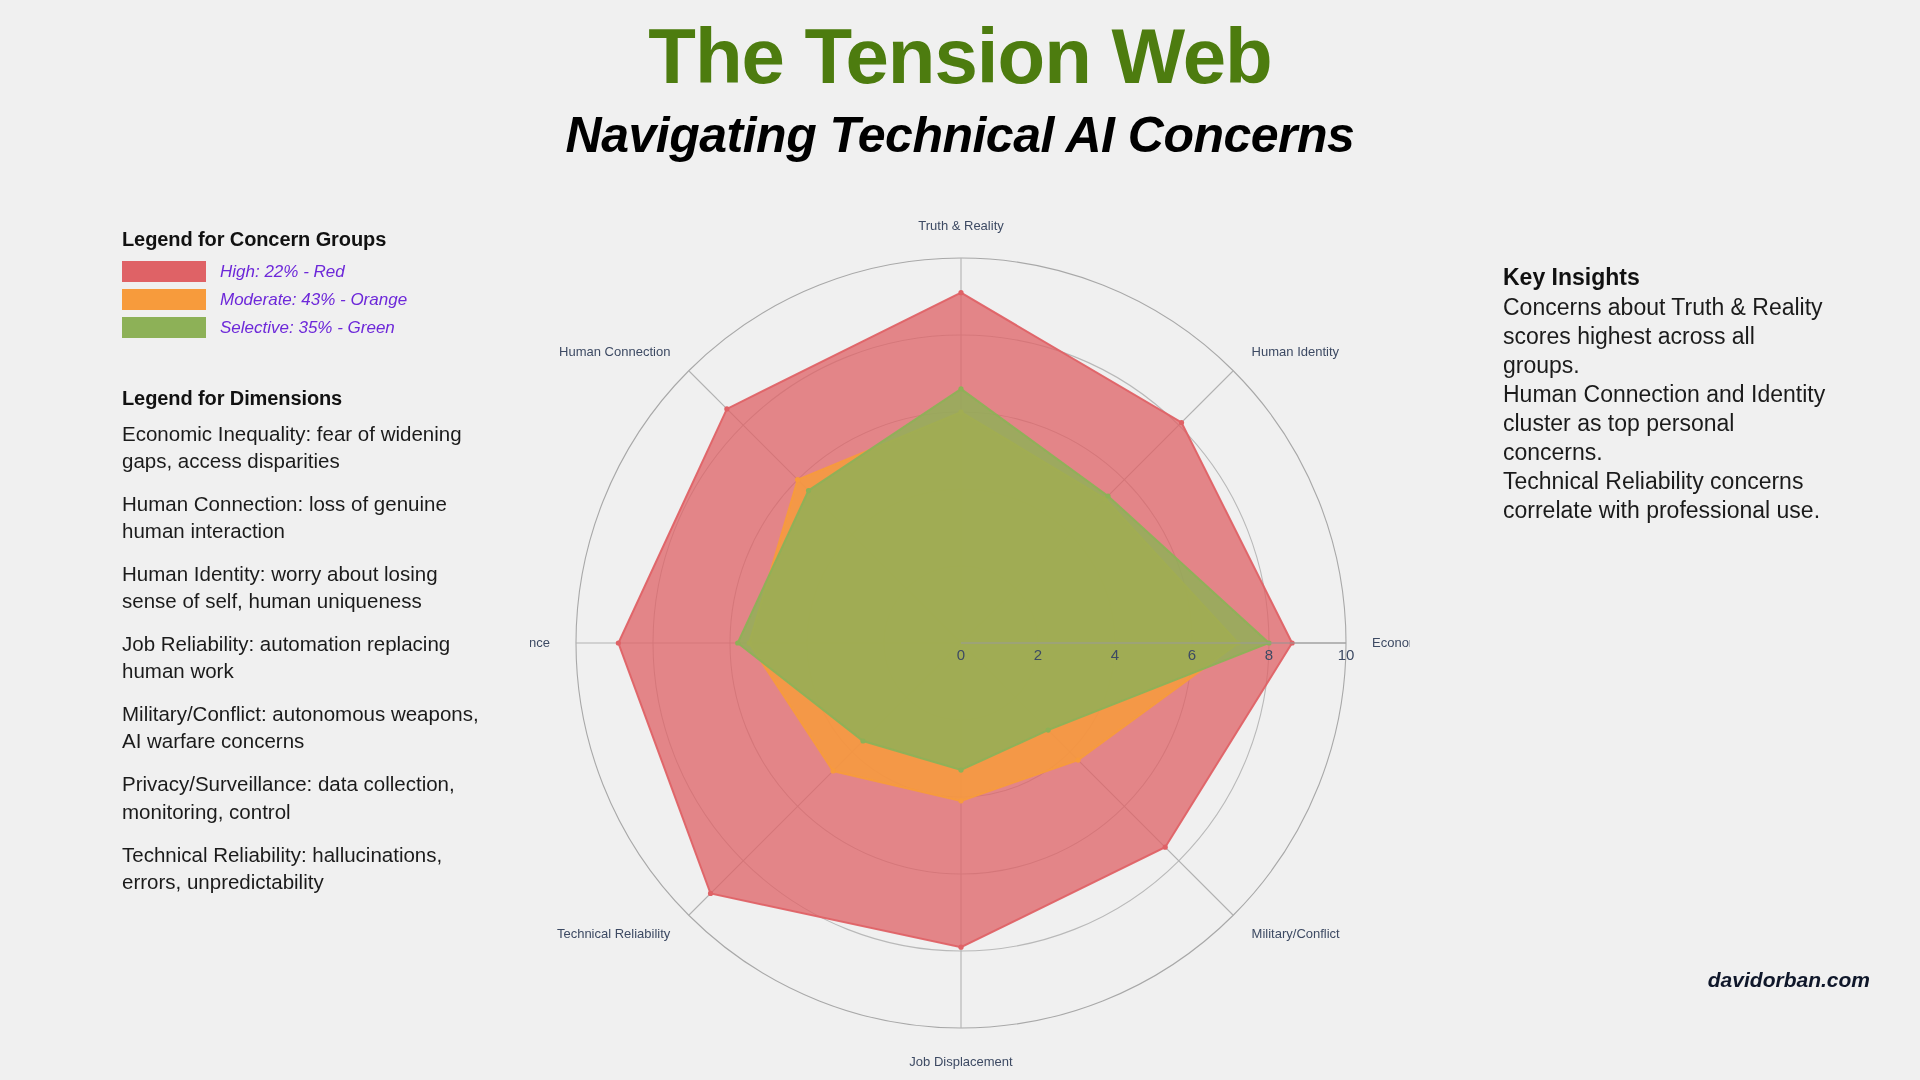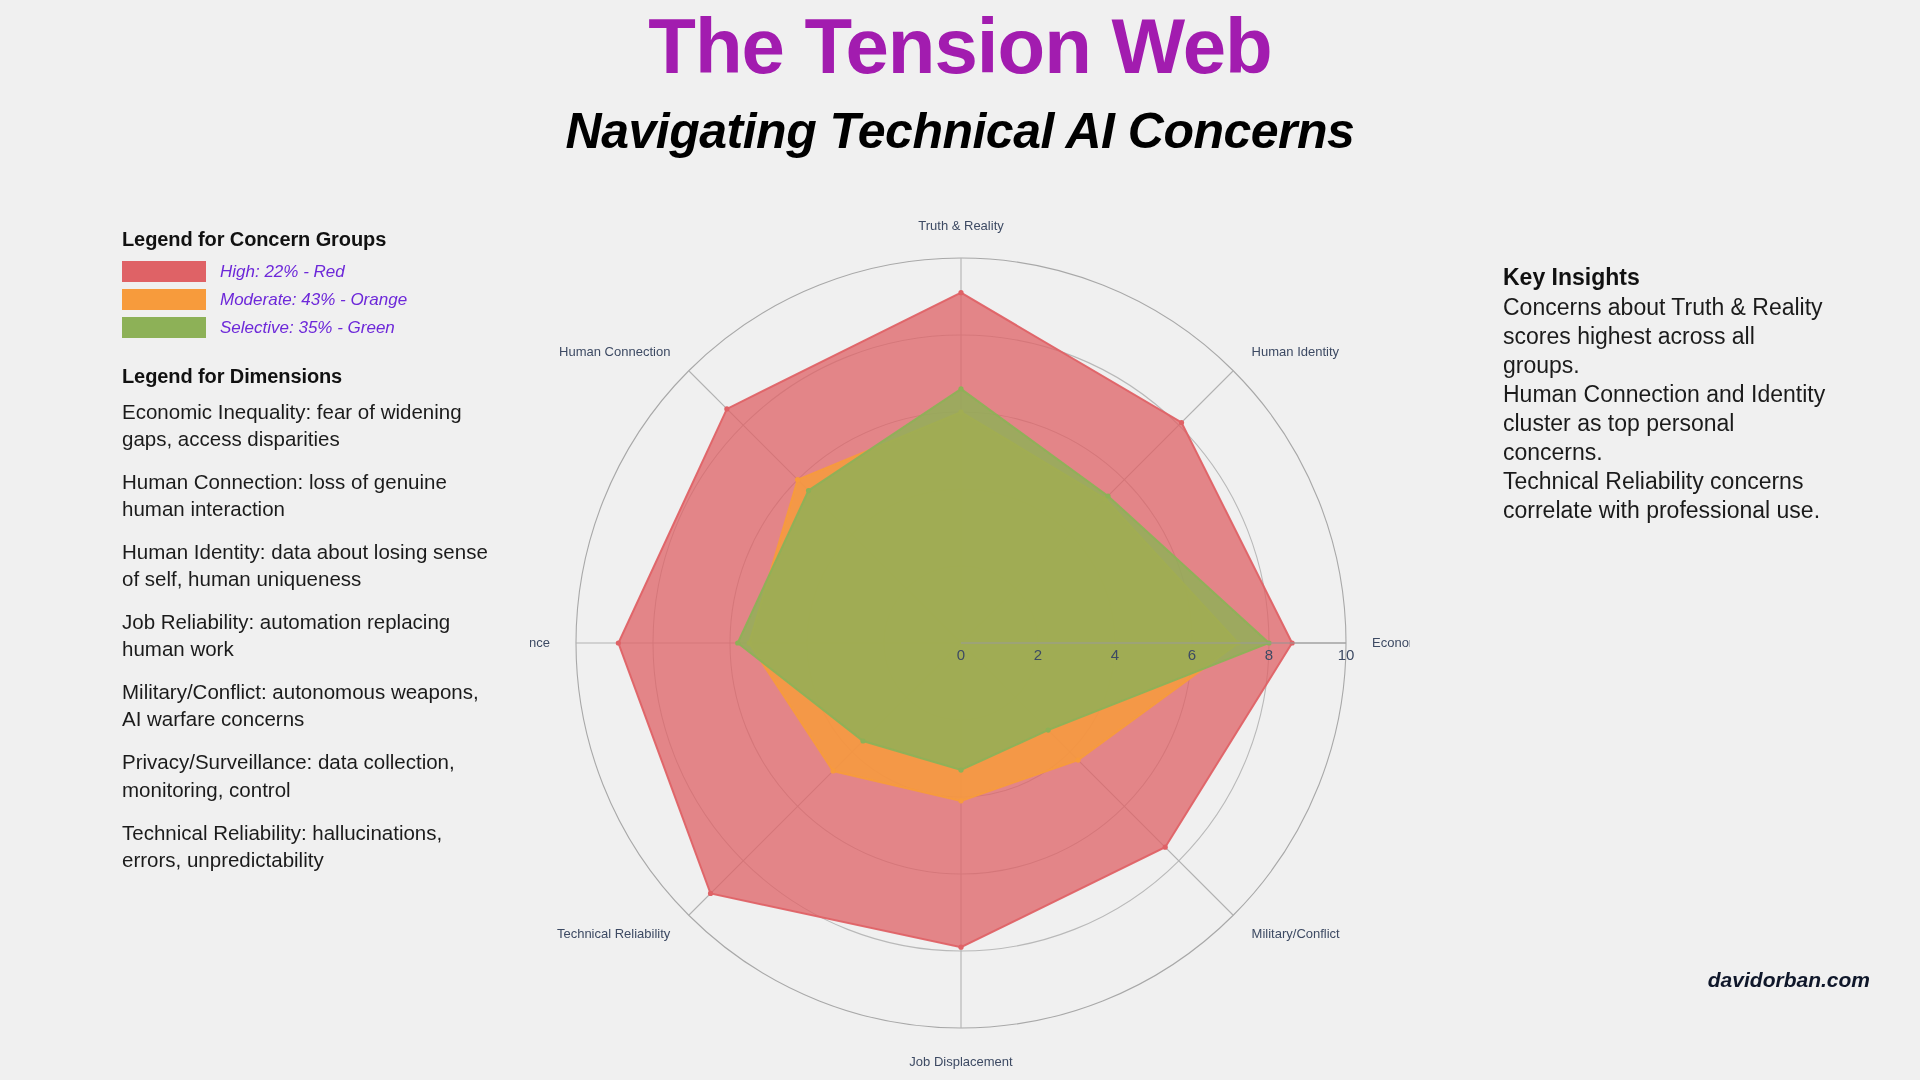--- a/index.html
+++ b/index.html
@@ -27,12 +27,13 @@
     text-align: center;
   }
   #page-title {
-    margin: 6px;
+    margin: 0;
+    padding-top: 16px;
     font-size: 78px;
     line-height: 1.05;
     font-weight: 700;
     letter-spacing: -1px;
-    color: #a21caf;
+    color: #4d7c0f;
     font-family: "Liberation Sans", sans-serif;
   }
   #page-subtitle {

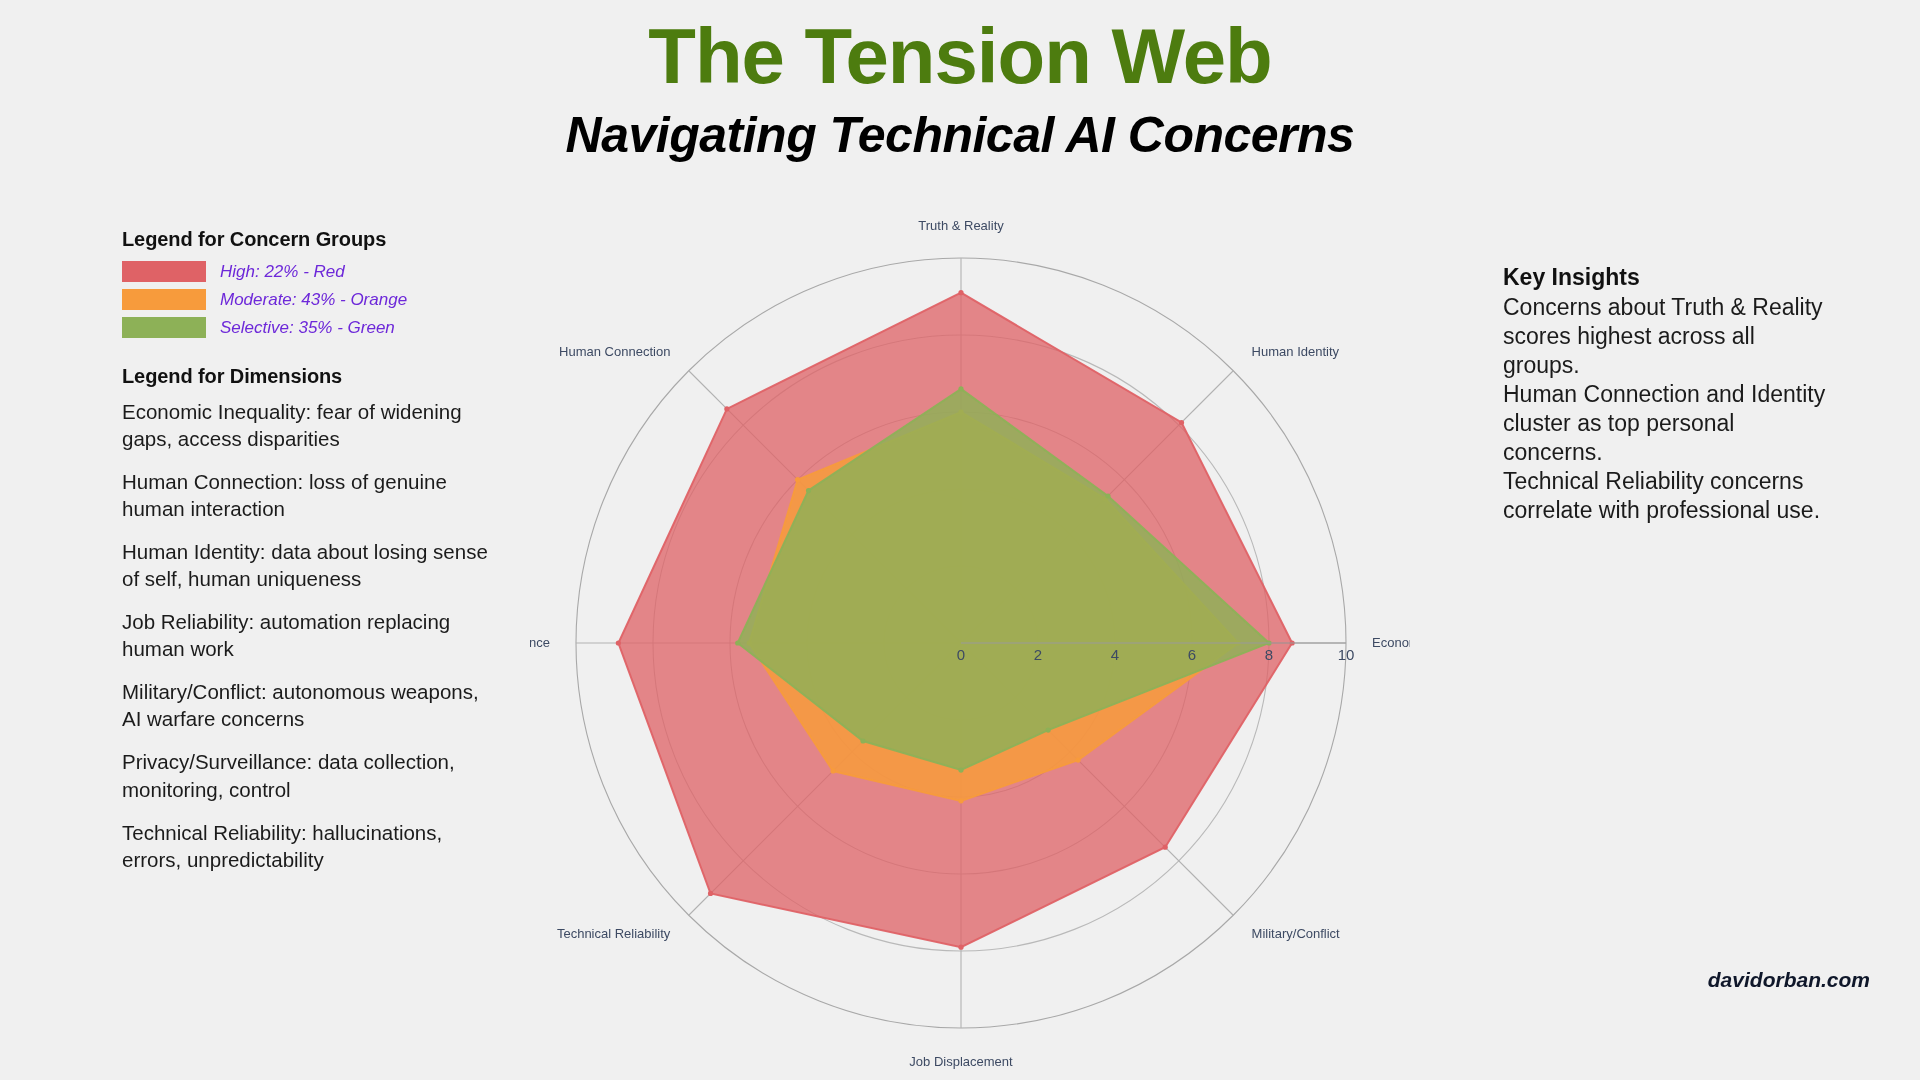--- a/index.html
+++ b/index.html
@@ -63,7 +63,7 @@
   }
 
   #concern-legend {
-    margin-bottom: 24px;
+    margin-bottom: 46px;
   }
   .legend-row {
     display: flex;

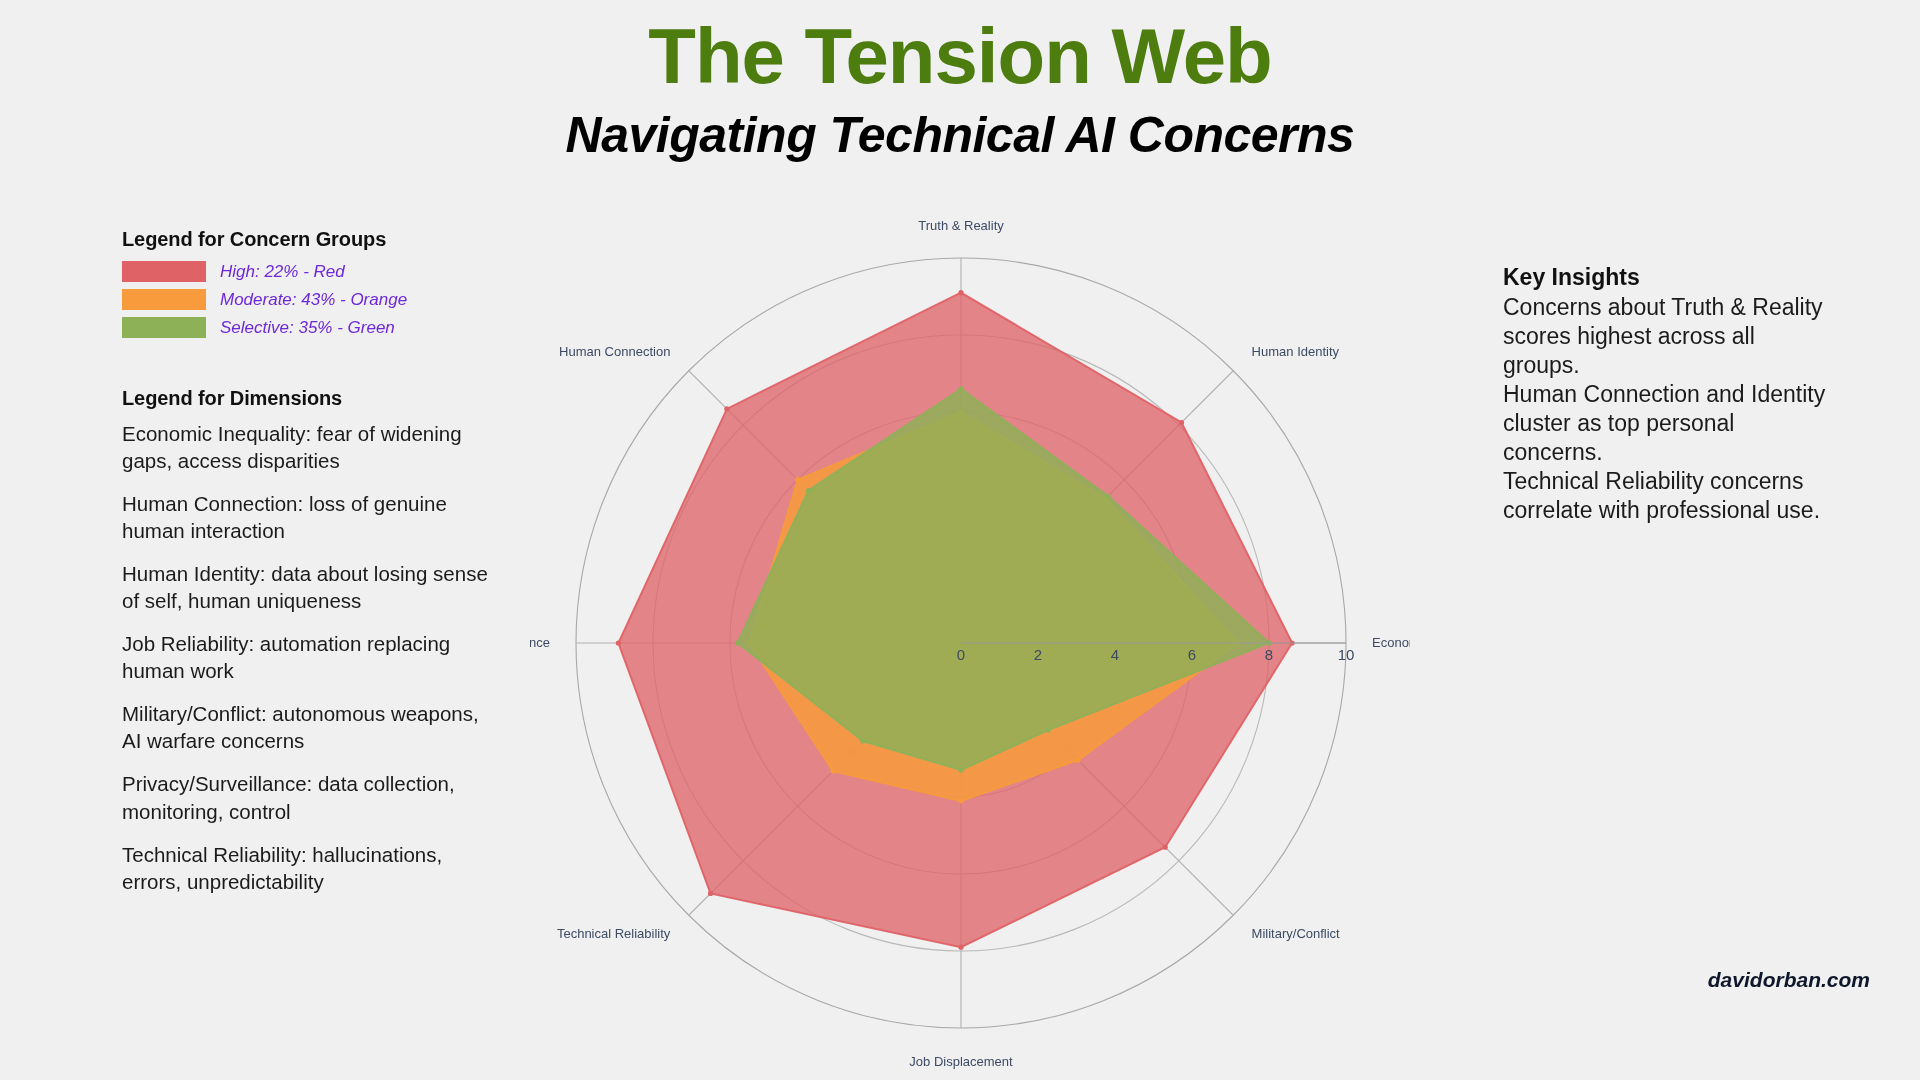--- a/index.html
+++ b/index.html
@@ -192,7 +192,7 @@
     <div class="panel-heading">Legend for Dimensions</div>
     <div class="dim-item">Economic Inequality: fear of widening gaps, access disparities</div>
     <div class="dim-item">Human Connection: loss of genuine human interaction</div>
-    <div class="dim-item">Human Identity: data about losing sense of self, human uniqueness</div>
+    <div class="dim-item">Human Identity: worry about losing sense of self, human uniqueness</div>
     <div class="dim-item">Job Reliability: automation replacing human work</div>
     <div class="dim-item">Military/Conflict: autonomous weapons, AI warfare concerns</div>
     <div class="dim-item">Privacy/Surveillance: data collection, monitoring, control</div>

